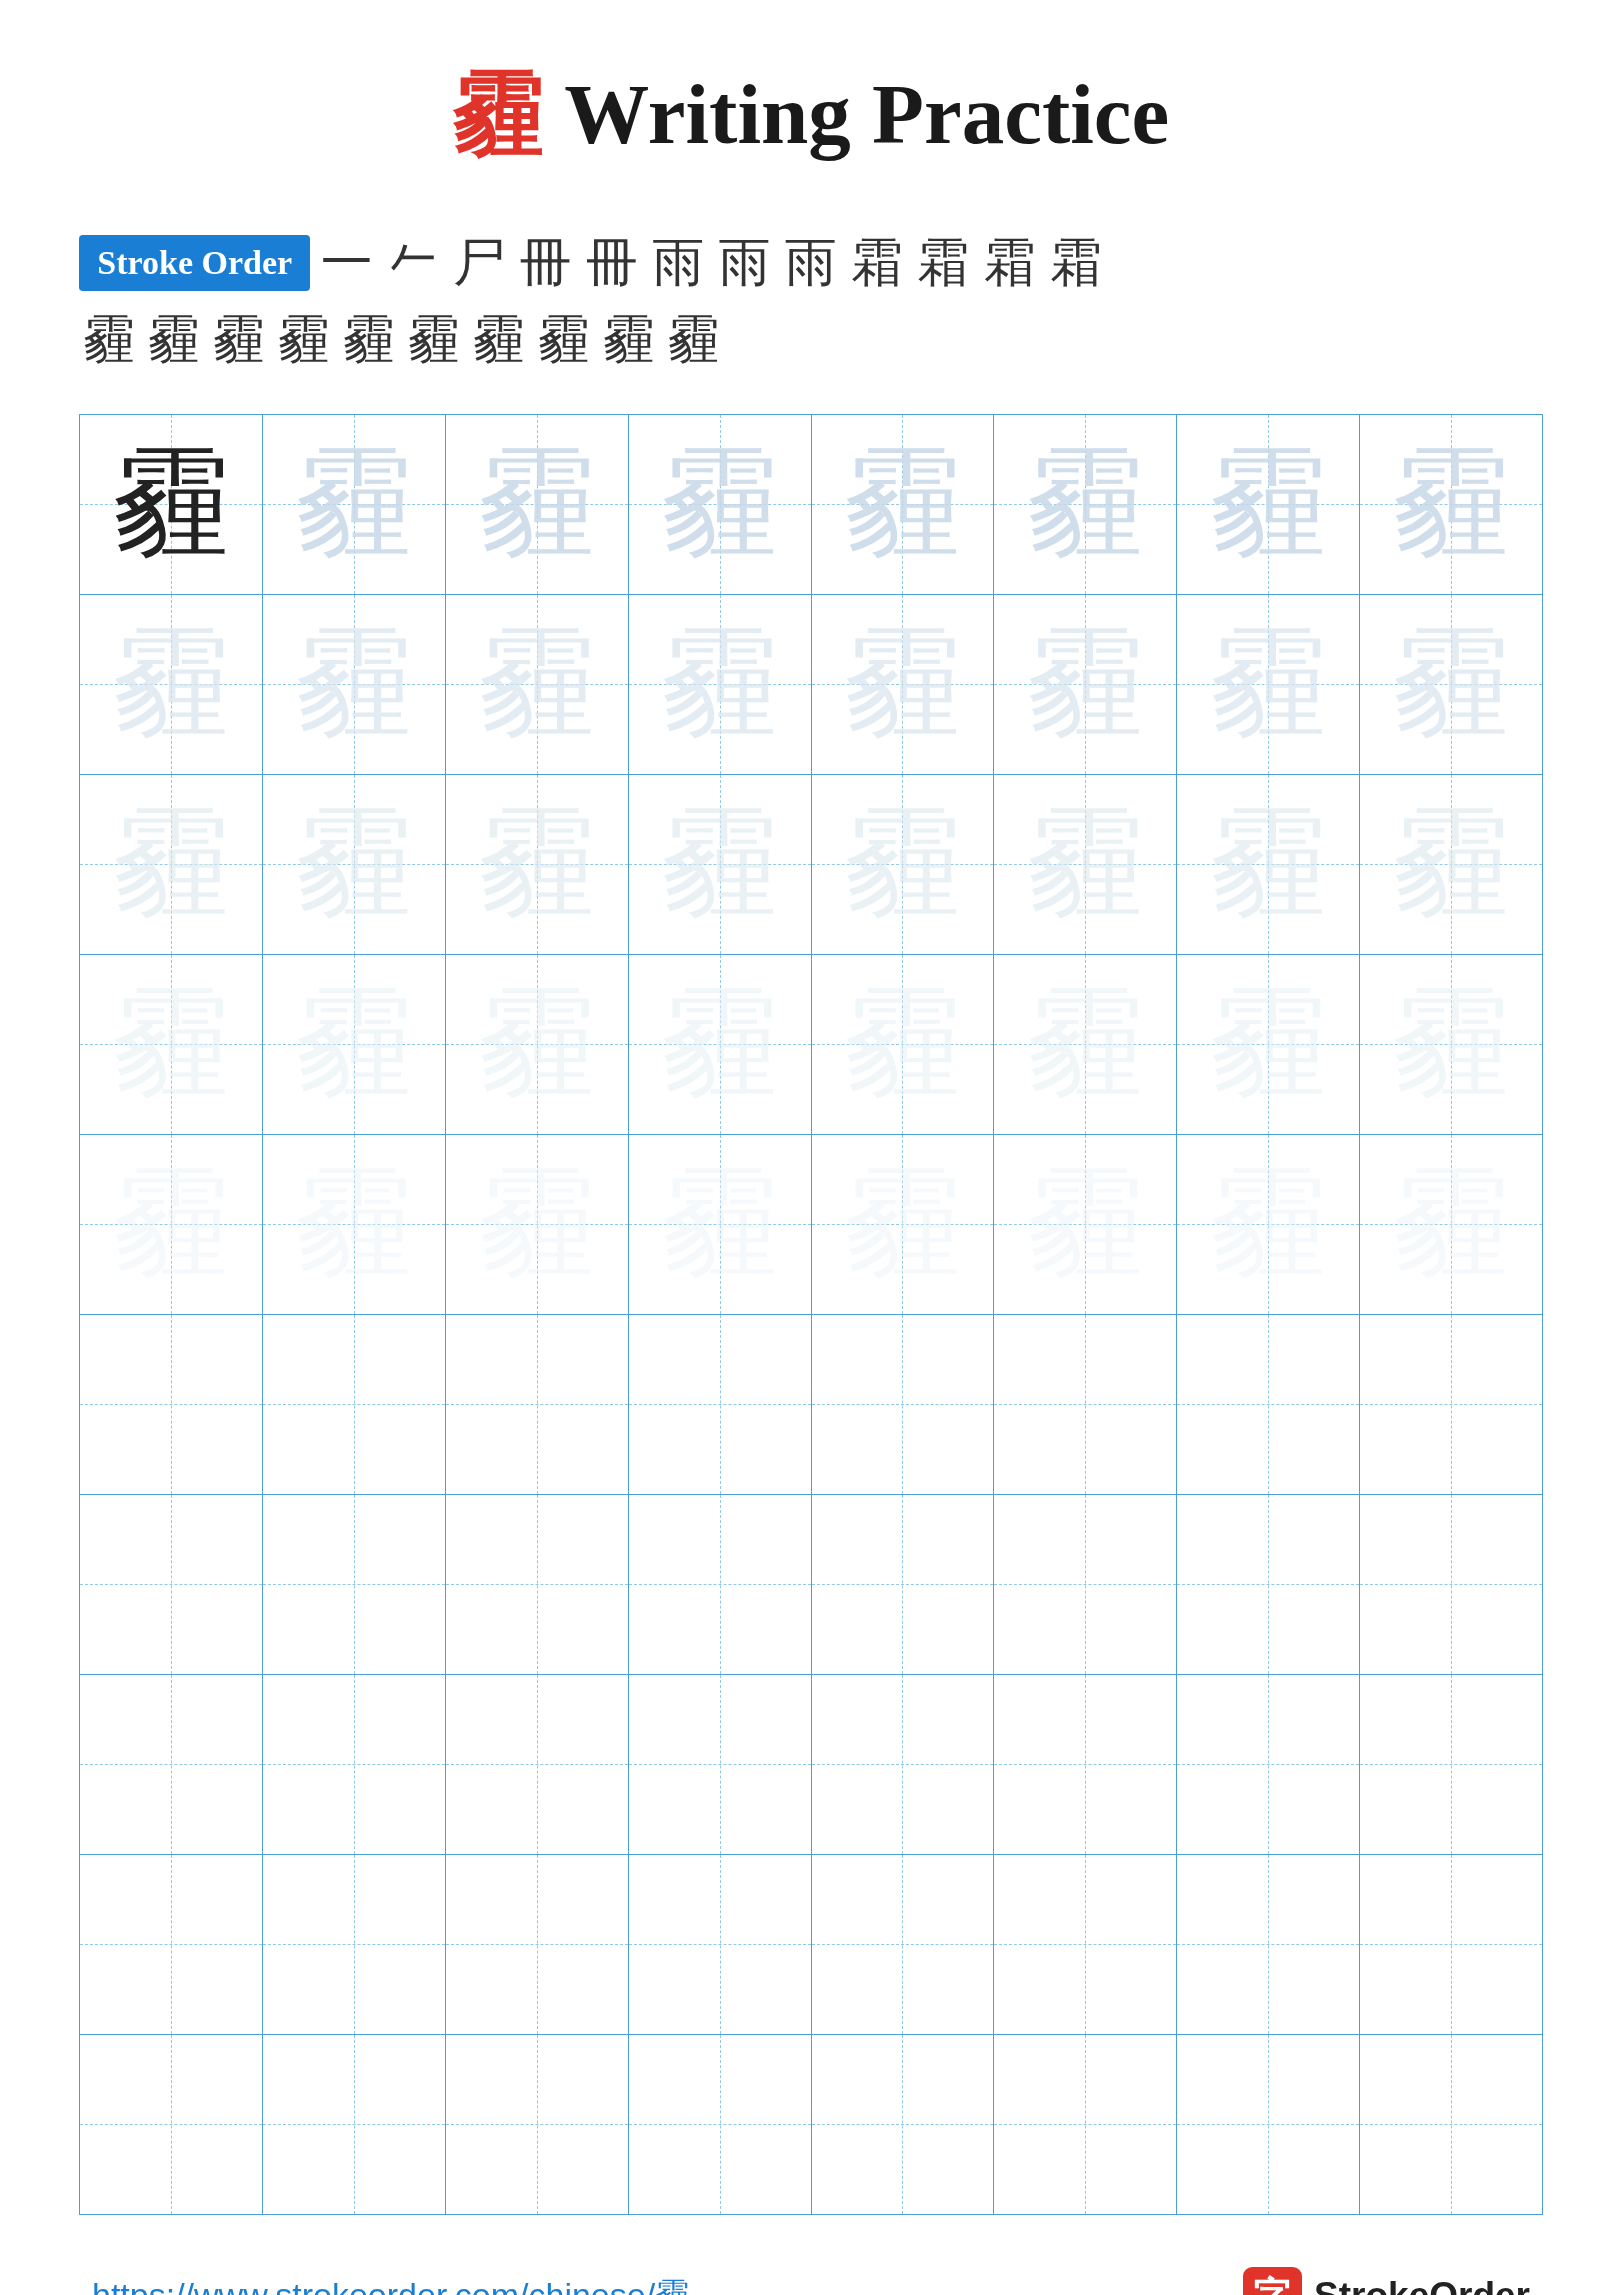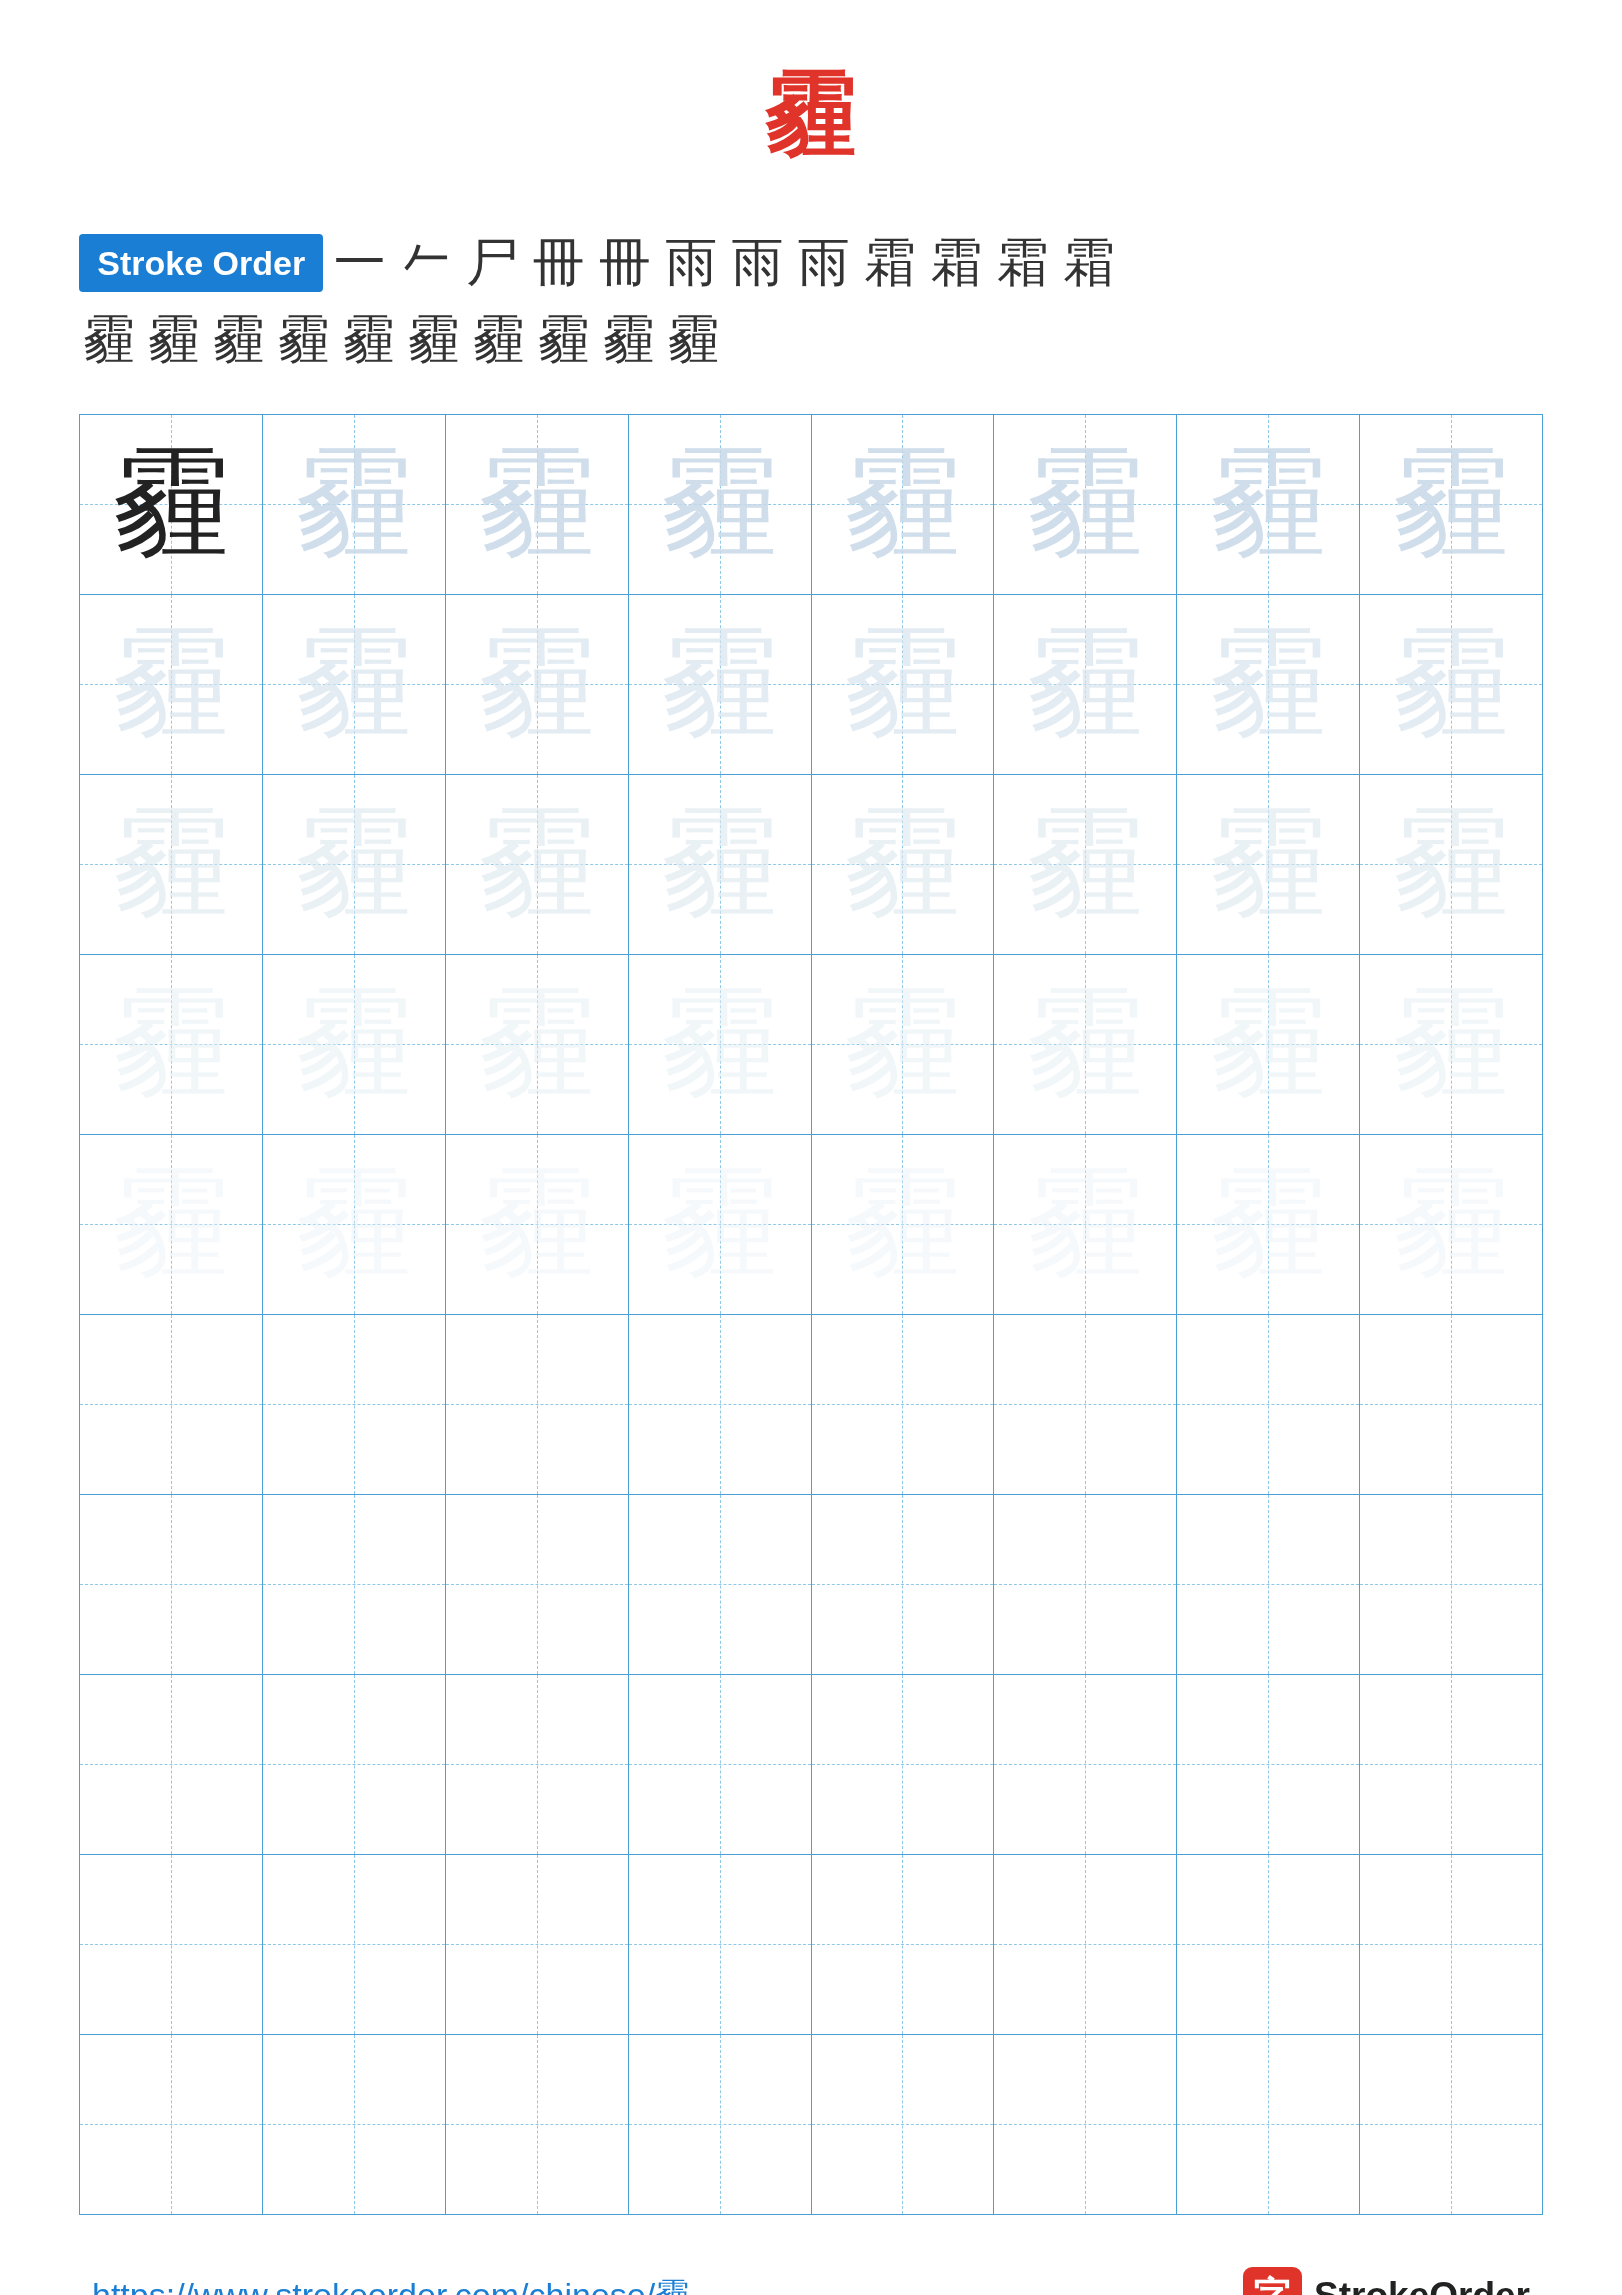--- a/index.html
+++ b/index.html
@@ -189,6 +189,7 @@
 
   <div class="title">
     <span class="title-char">霾</span>
+    <span>Writing Practice</span>
   </div>
 
   <div class="stroke-order-section">

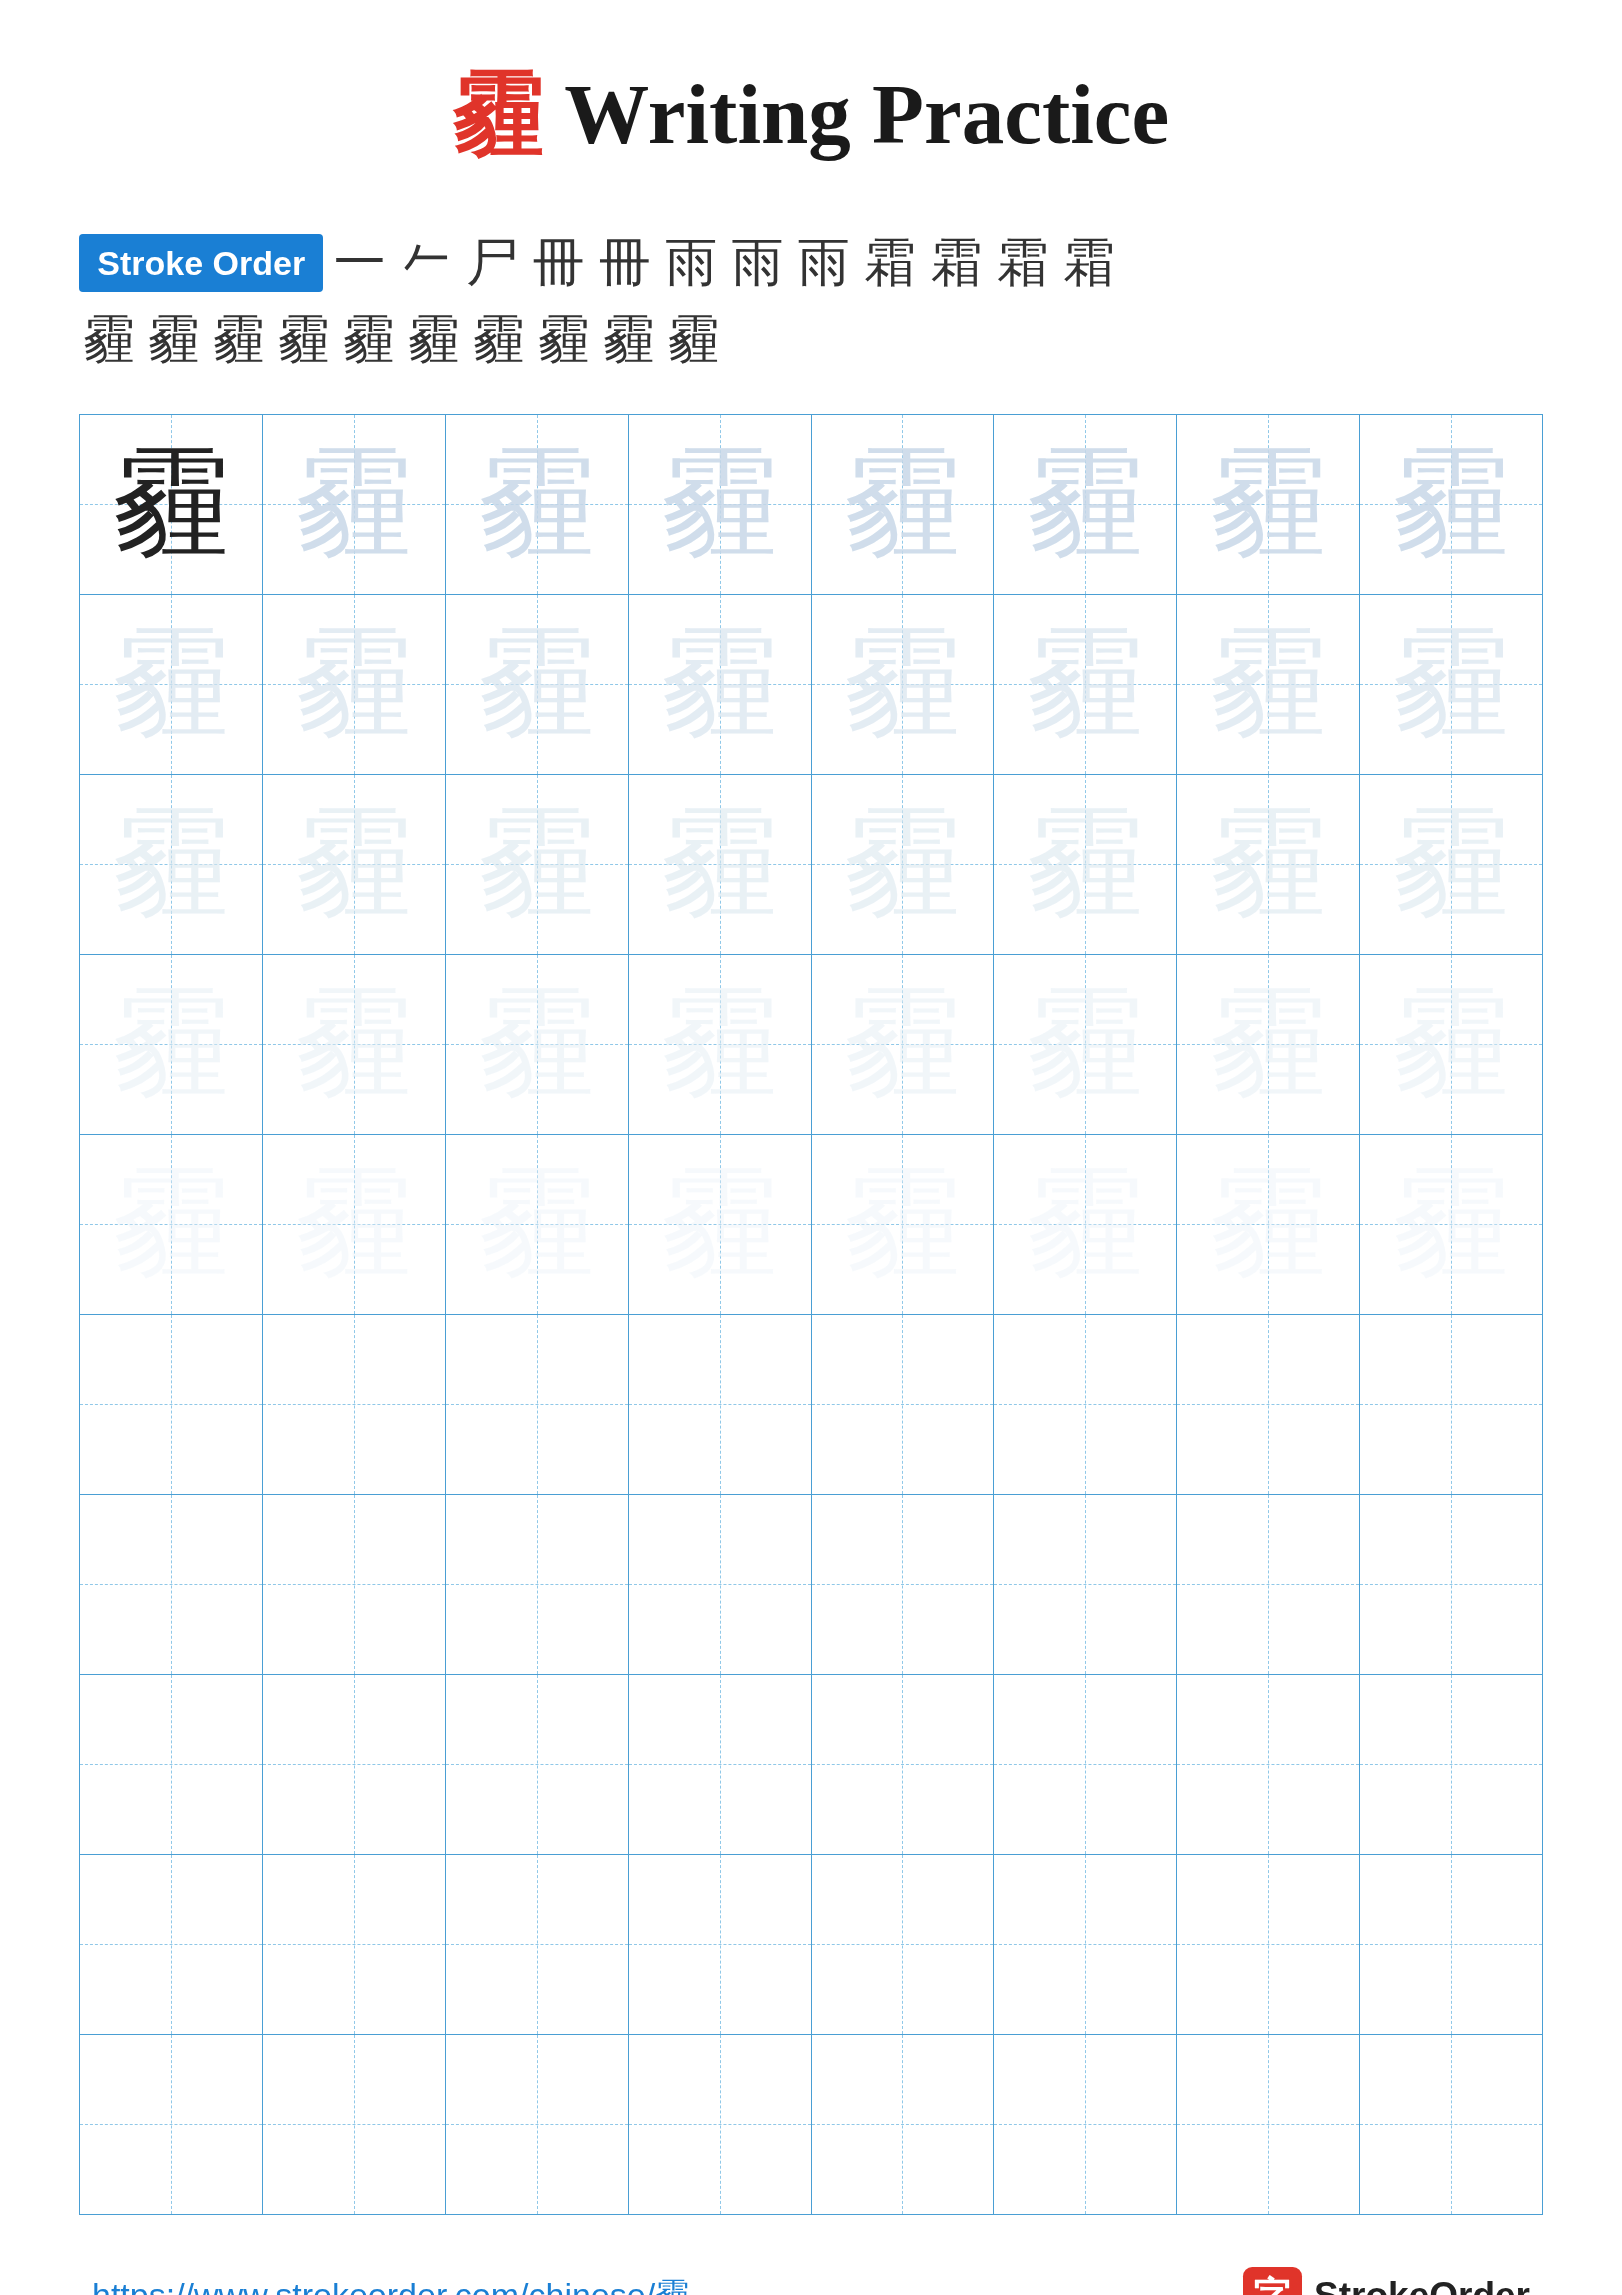--- a/index.html
+++ b/index.html
@@ -54,7 +54,7 @@
       color: white;
       padding: 9.2px 18.3px;
       font-size: 34px;
-      font-family: Liberation Sans, sans-serif;
+      font-family: Liberation Serif, serif;
       font-weight: bold;
       border-radius: 3.9px;
       white-space: nowrap;

